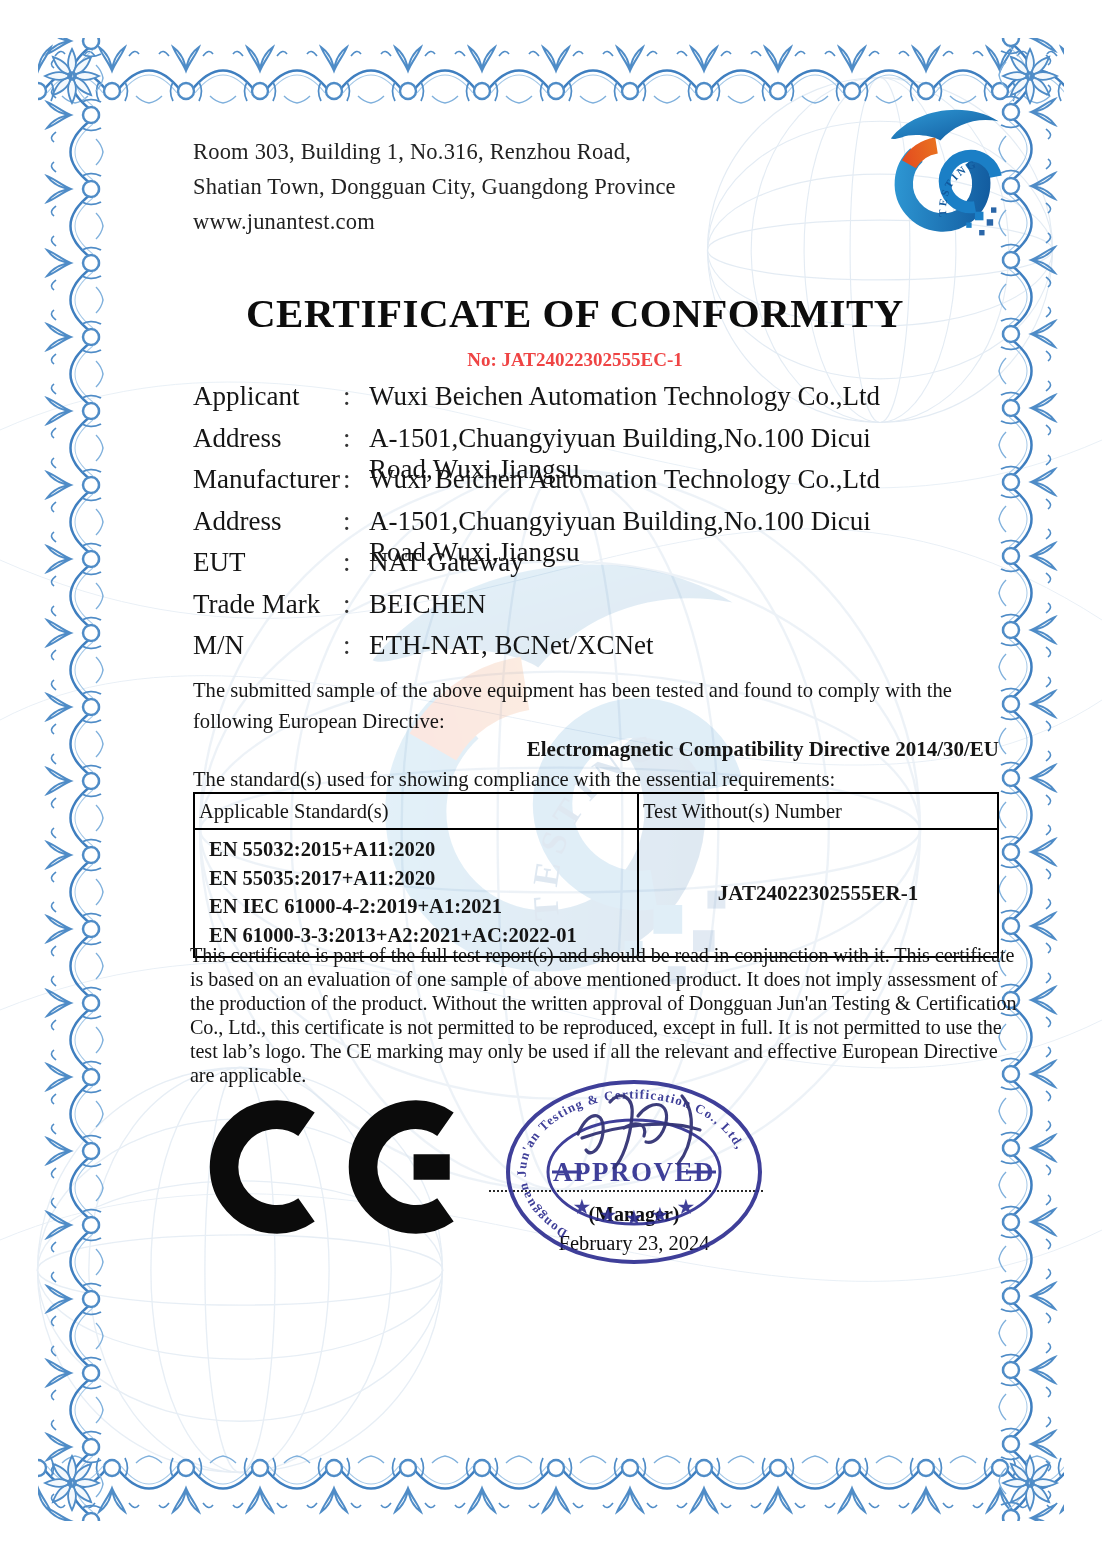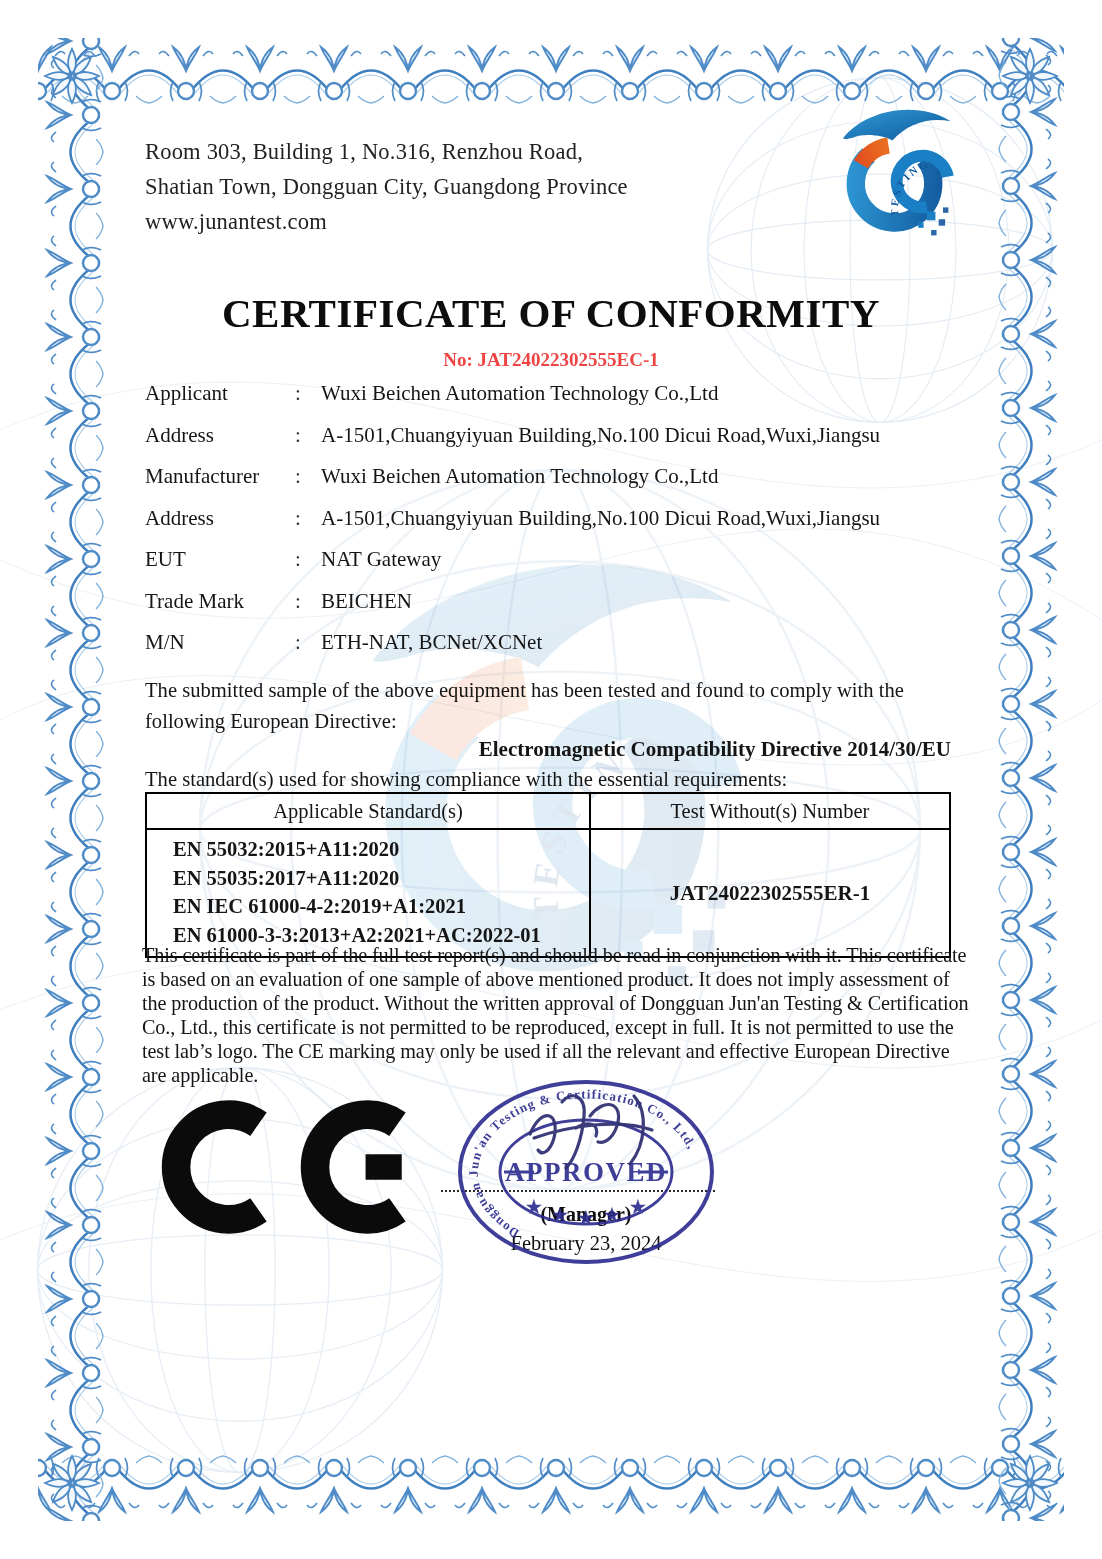--- a/index.html
+++ b/index.html
@@ -8,7 +8,7 @@
     background:#ffffff; font-family:"Liberation Serif", serif; color:#151515;
   }
   .bg{position:absolute; left:0; top:0; z-index:0;}
-  .content{position:absolute; inset:0; z-index:1;}
+  .content{position:absolute; inset:0; z-index:1;margin-left:48px;}
   .abs{position:absolute;}
 
   .header-block{left:145px; top:134px; font-size:22.5px; line-height:35px; color:#222; letter-spacing:0.2px;}

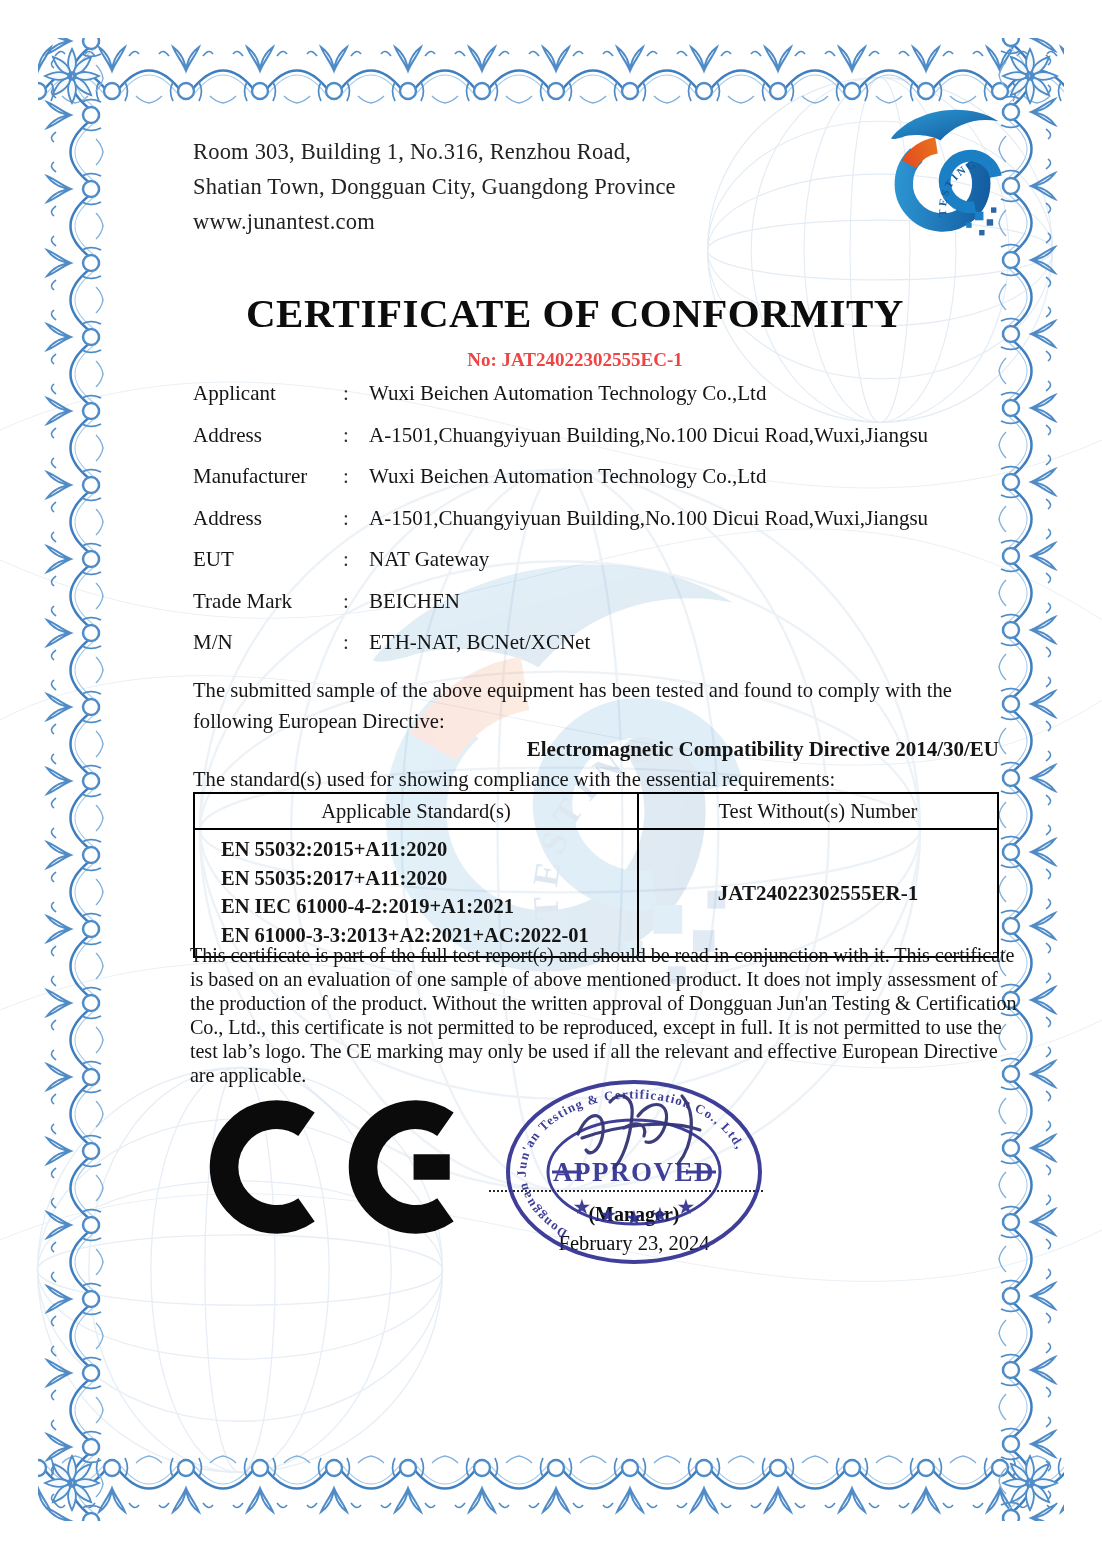--- a/index.html
+++ b/index.html
@@ -18,7 +18,7 @@
     font-size:41px; letter-spacing:0.5px; color:#0d0d0d;}
   .cert-no{left:0; top:349px; width:100%; text-align:center; font-weight:bold; font-size:19px; color:#ef4444;}
 
-  .fields{left:145px; top:381px; width:815px; font-size:21px;}
+  .fields{left:145px; top:381px; width:815px; font-size:27px;}
   .field-row{display:flex; align-items:flex-start; height:41.5px;}
   .field-label{width:150px; flex:0 0 150px;}
   .field-colon{width:26px; flex:0 0 26px; color:#333;}

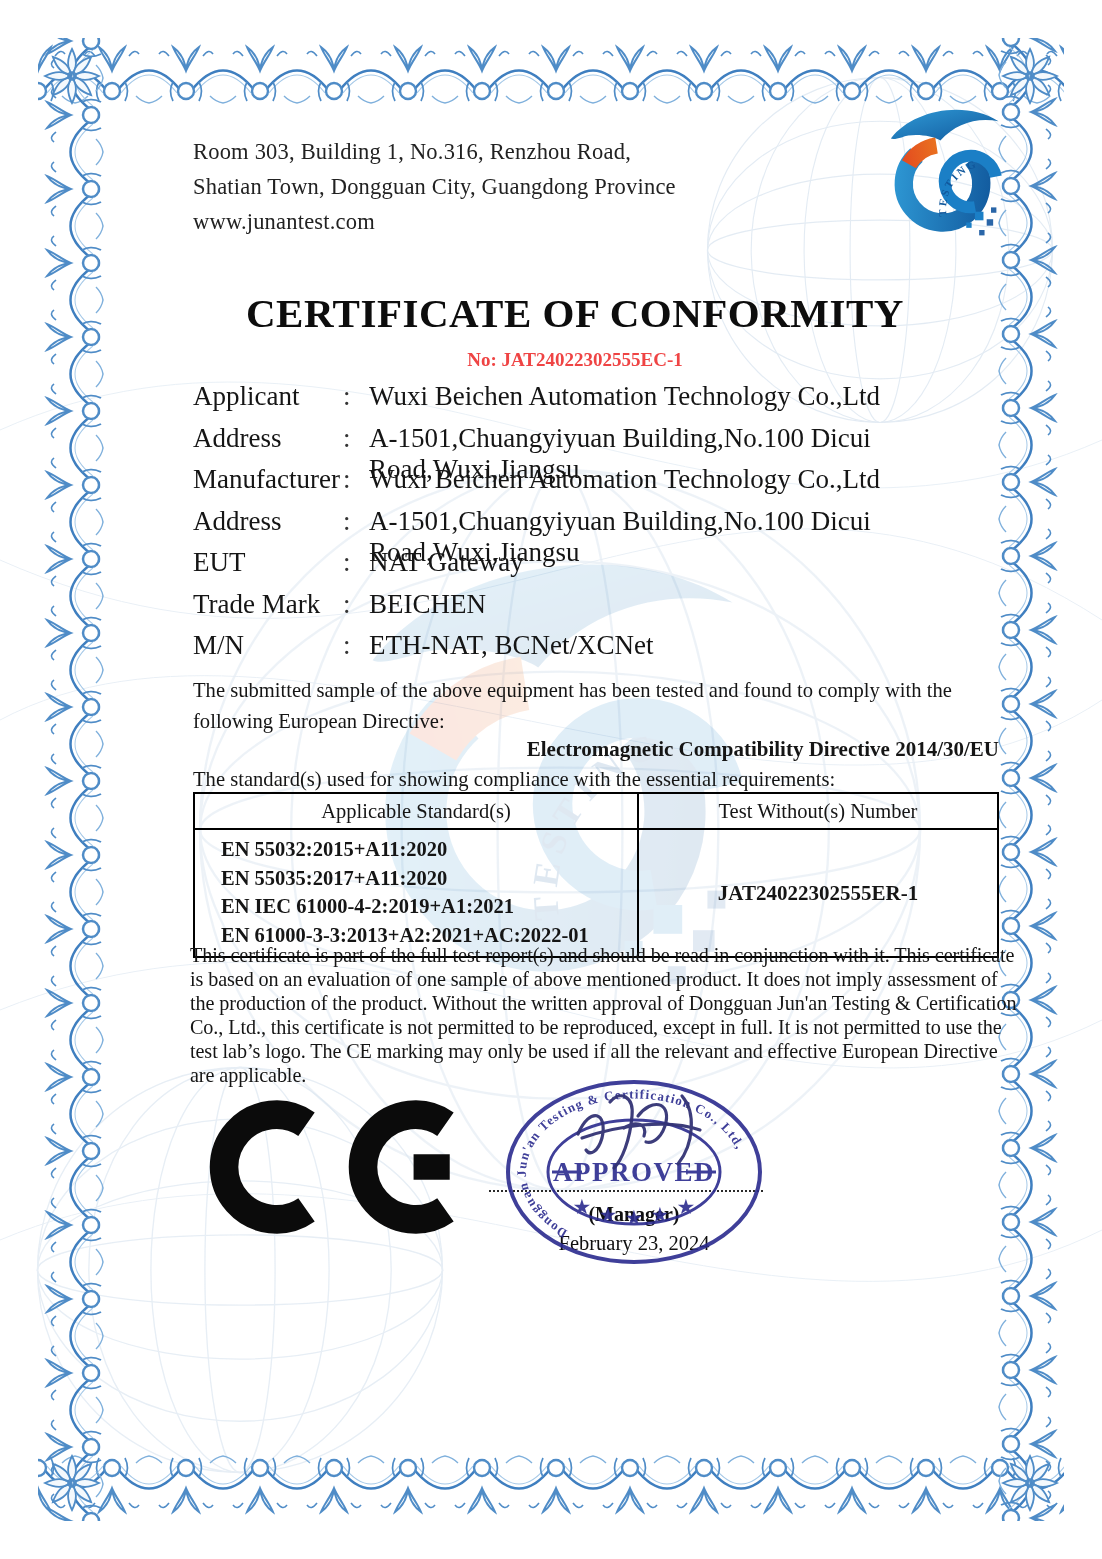--- a/index.html
+++ b/index.html
@@ -30,7 +30,7 @@
 
   .std-table{left:145px; top:792px; width:806px; border-collapse:collapse; font-size:20.5px;}
   .std-table td,.std-table th{border:2px solid #000;}
-  .std-table th{font-weight:normal; height:32px; text-align:center; padding:1px 4px;}
+  .std-table th{font-weight:normal; height:32px; text-align:left; padding:1px 4px;}
   .col-std{width:434px;}
   .cell-standards{padding:5px 6px 7px 26px;}
   .cell-standards div{font-weight:bold; line-height:28.6px;}

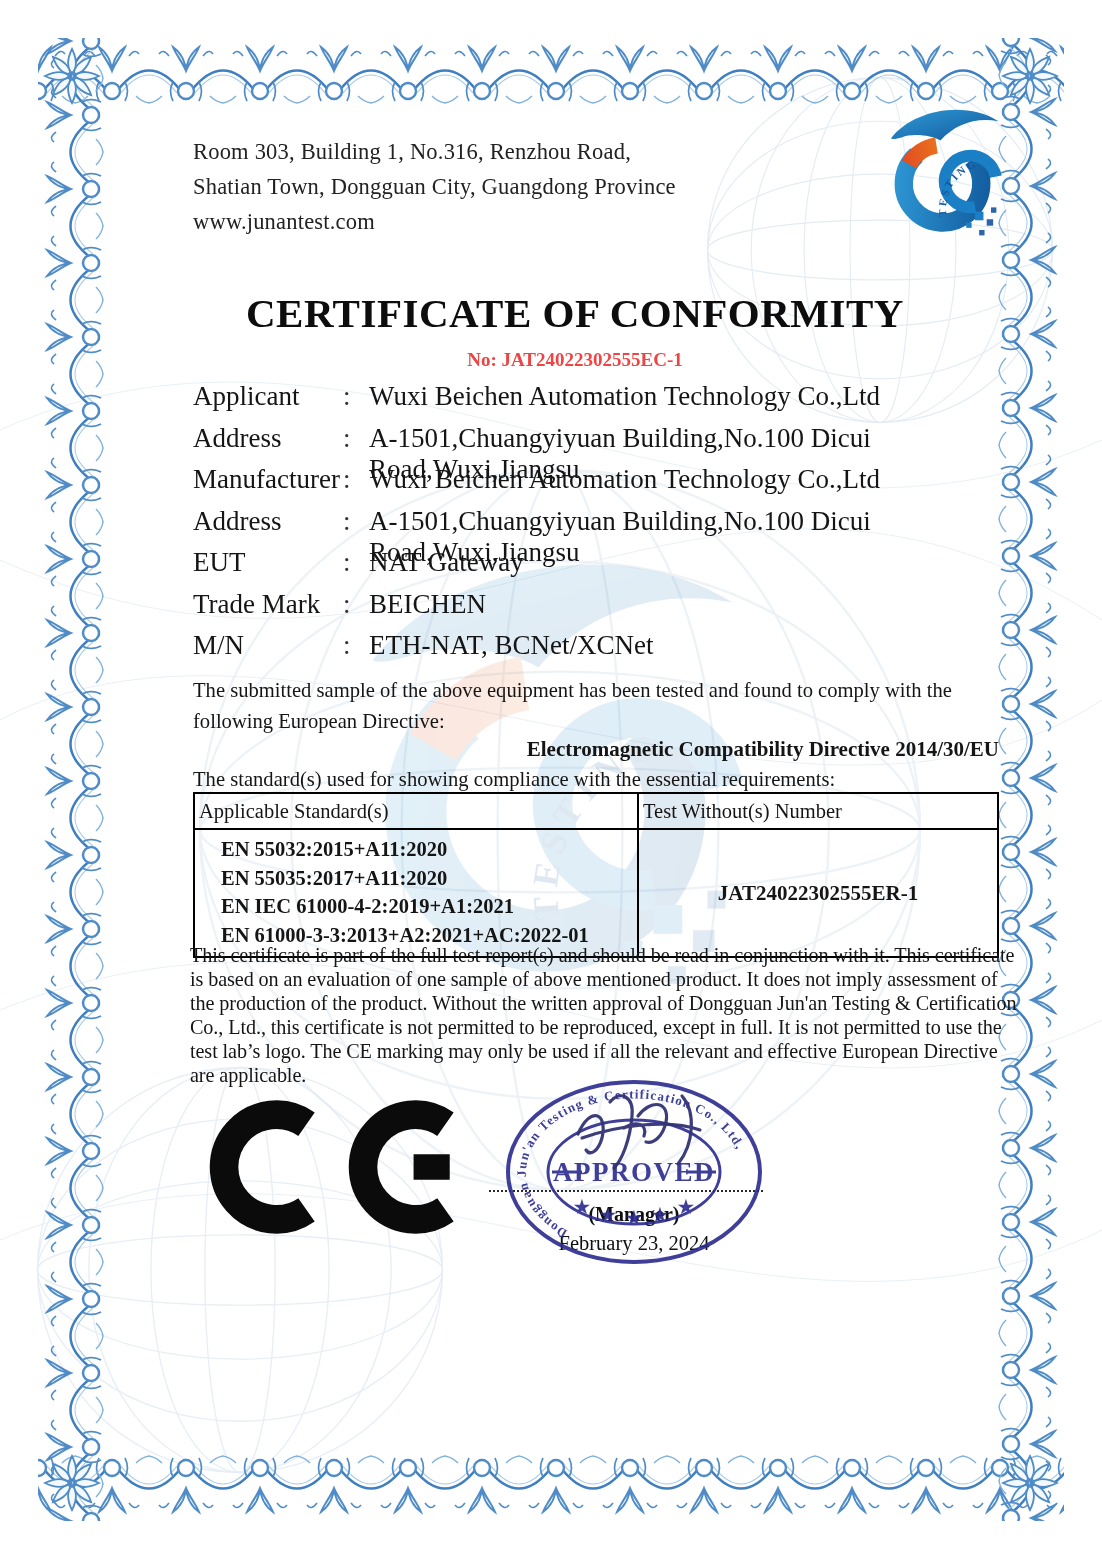--- a/index.html
+++ b/index.html
@@ -32,7 +32,7 @@
   .std-table td,.std-table th{border:2px solid #000;}
   .std-table th{font-weight:normal; height:32px; text-align:left; padding:1px 4px;}
   .col-std{width:434px;}
-  .cell-standards{padding:5px 6px 7px 26px;}
+  .cell-standards{padding:5px 6px 7px 14px;}
   .cell-standards div{font-weight:bold; line-height:28.6px;}
   .cell-report{text-align:center; vertical-align:middle; font-weight:bold; font-size:21px;}
 

